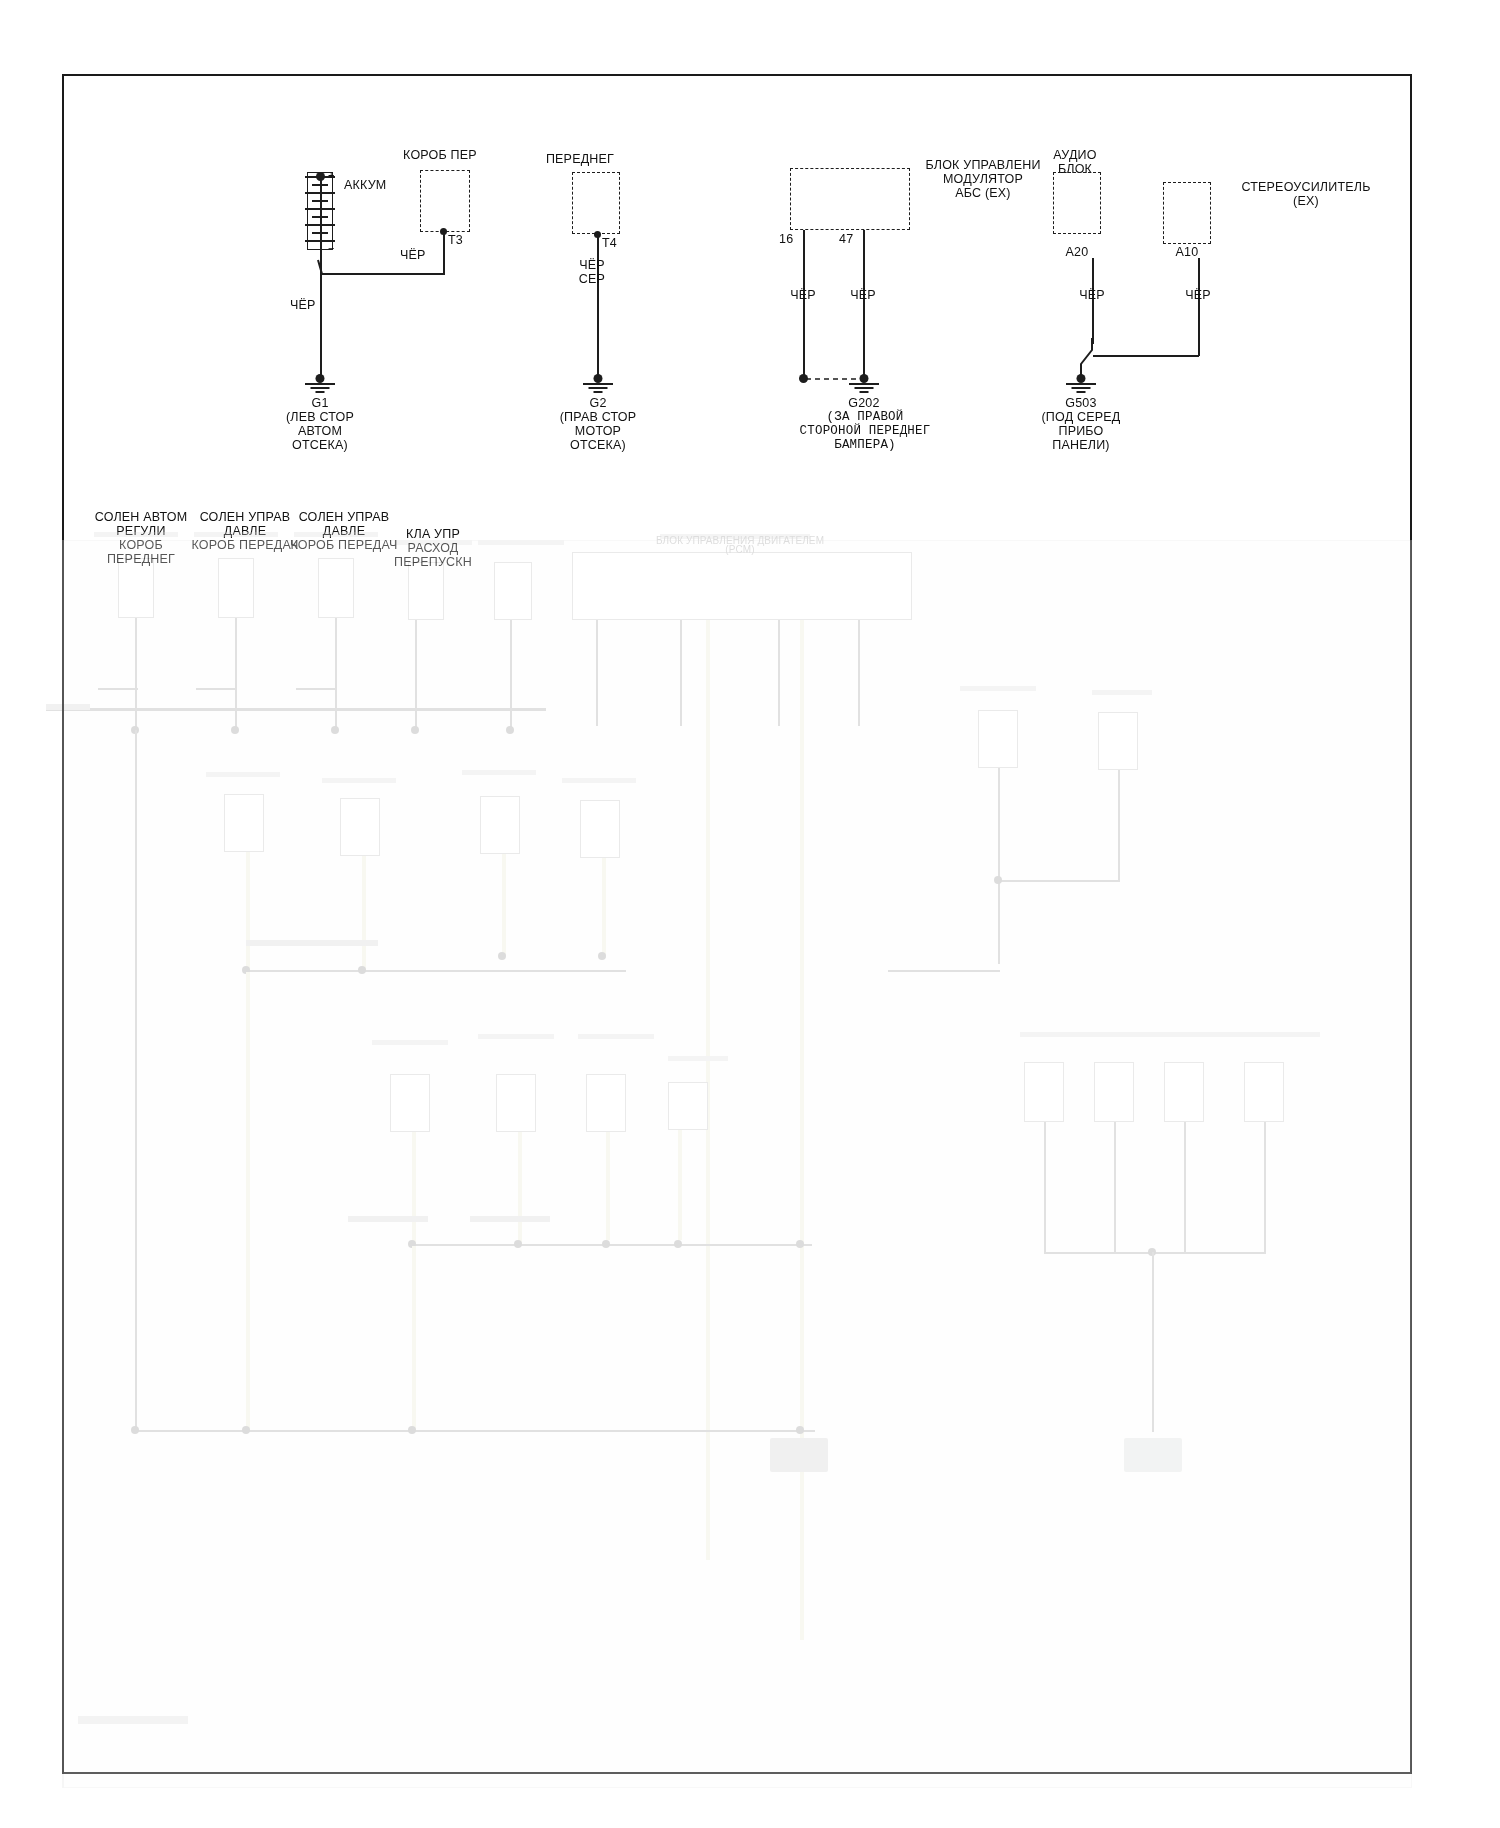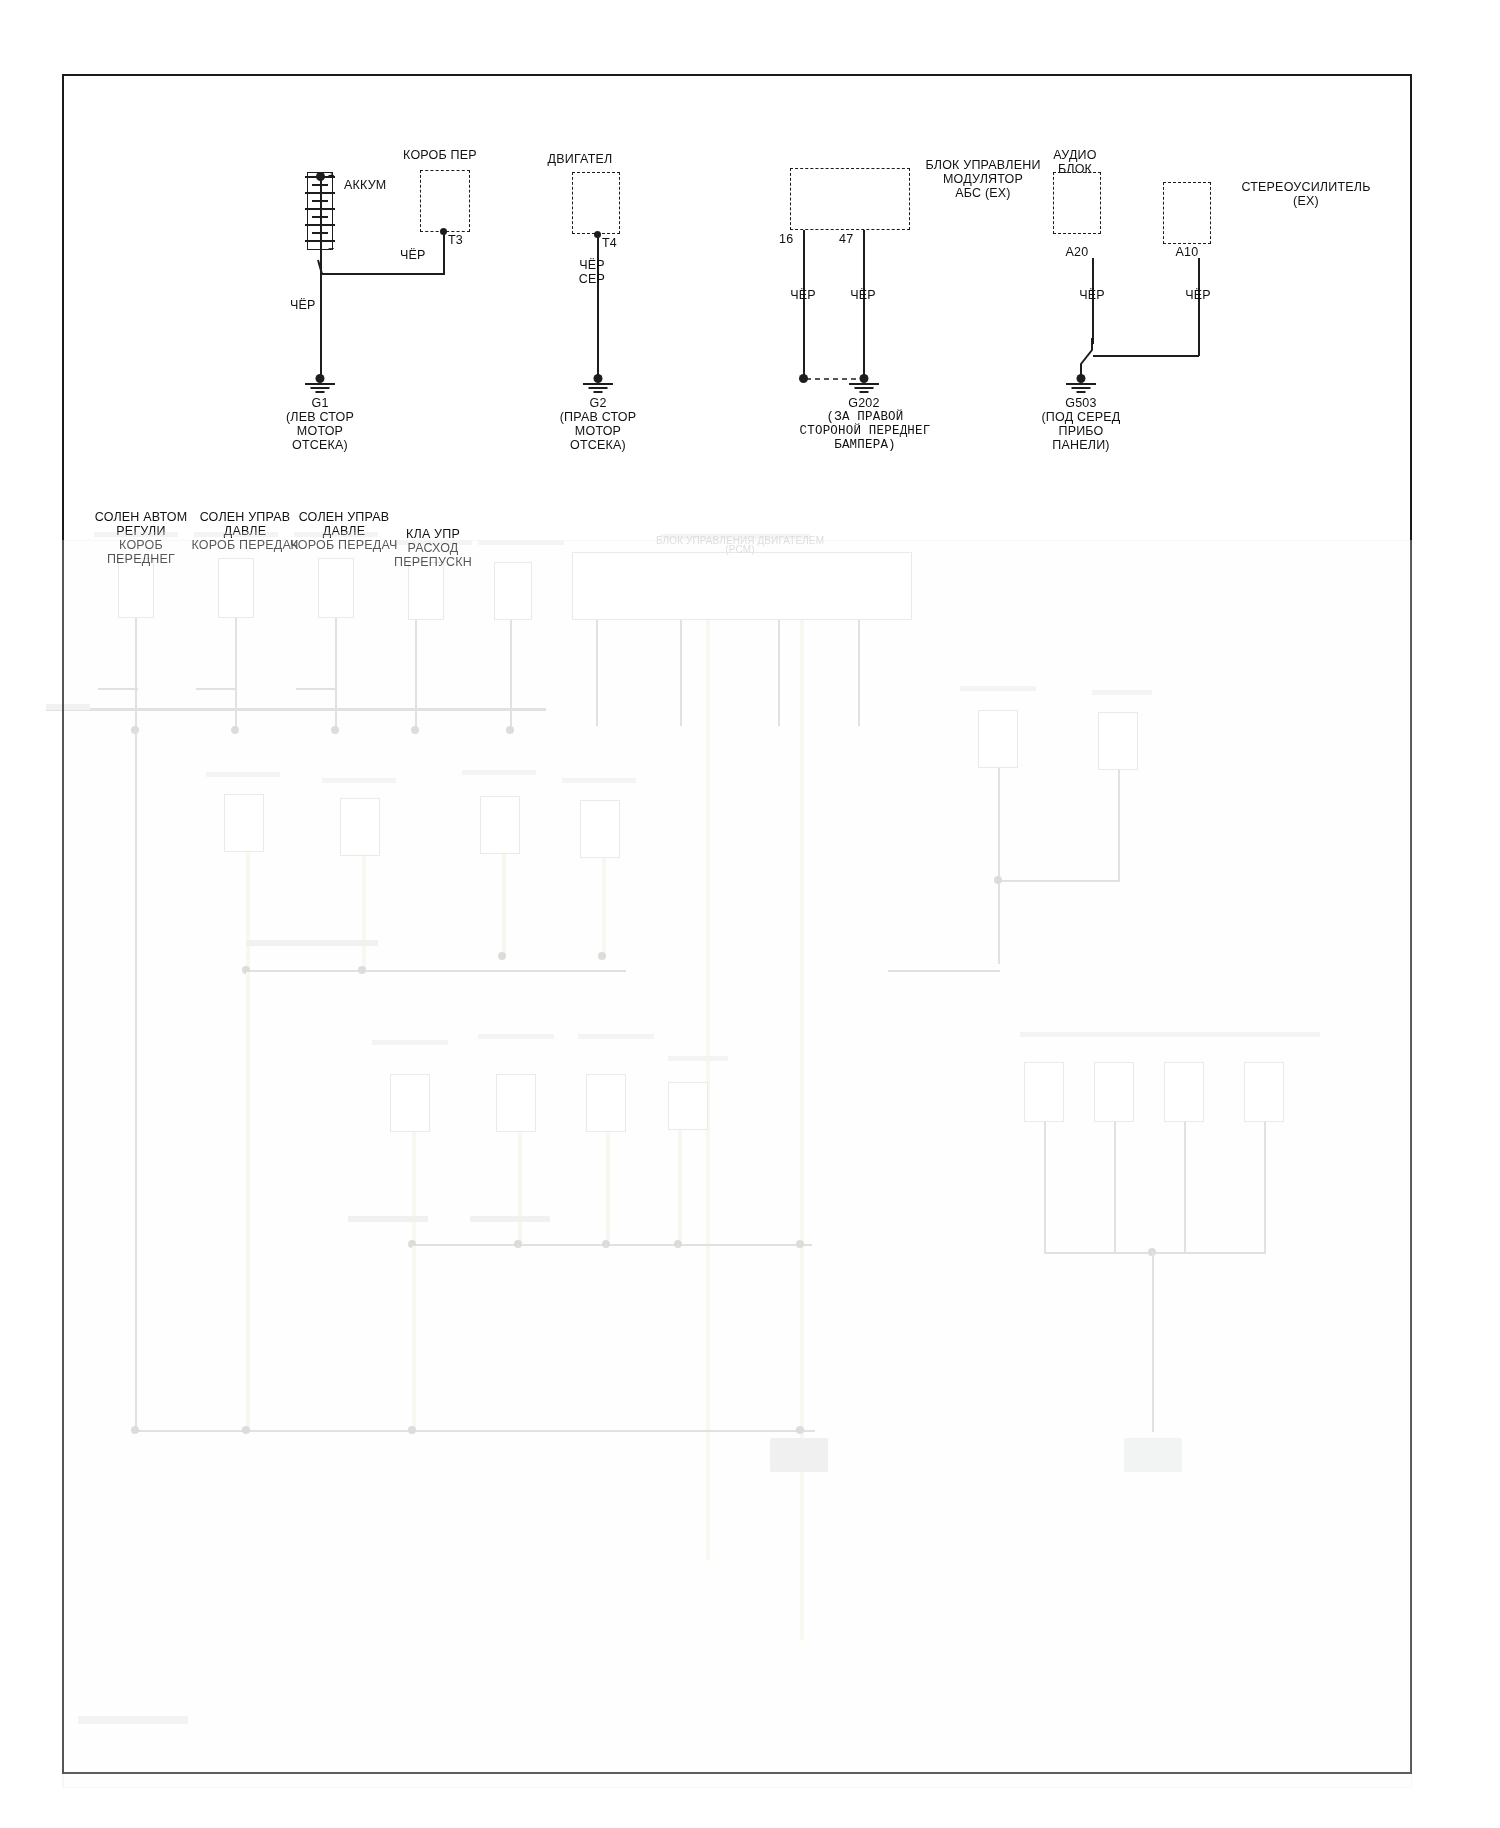--- a/index.html
+++ b/index.html
@@ -234,7 +234,7 @@
 МОТОР
 ОТСЕКА)</div>
 
-    <div class="lbl c" style="left:520px; top:152px; width:120px;">ДВИГАТЕЛ</div>
+    <div class="lbl c" style="left:520px; top:152px; width:120px;">ПЕРЕДНЕГ</div>
     <div class="conn-box" style="left:572px; top:172px; width:48px; height:62px;"></div>
     <div class="dot sm" style="left:594px; top:231px;"></div>
     <div class="lbl l" style="left:602px; top:236px;">T4</div>

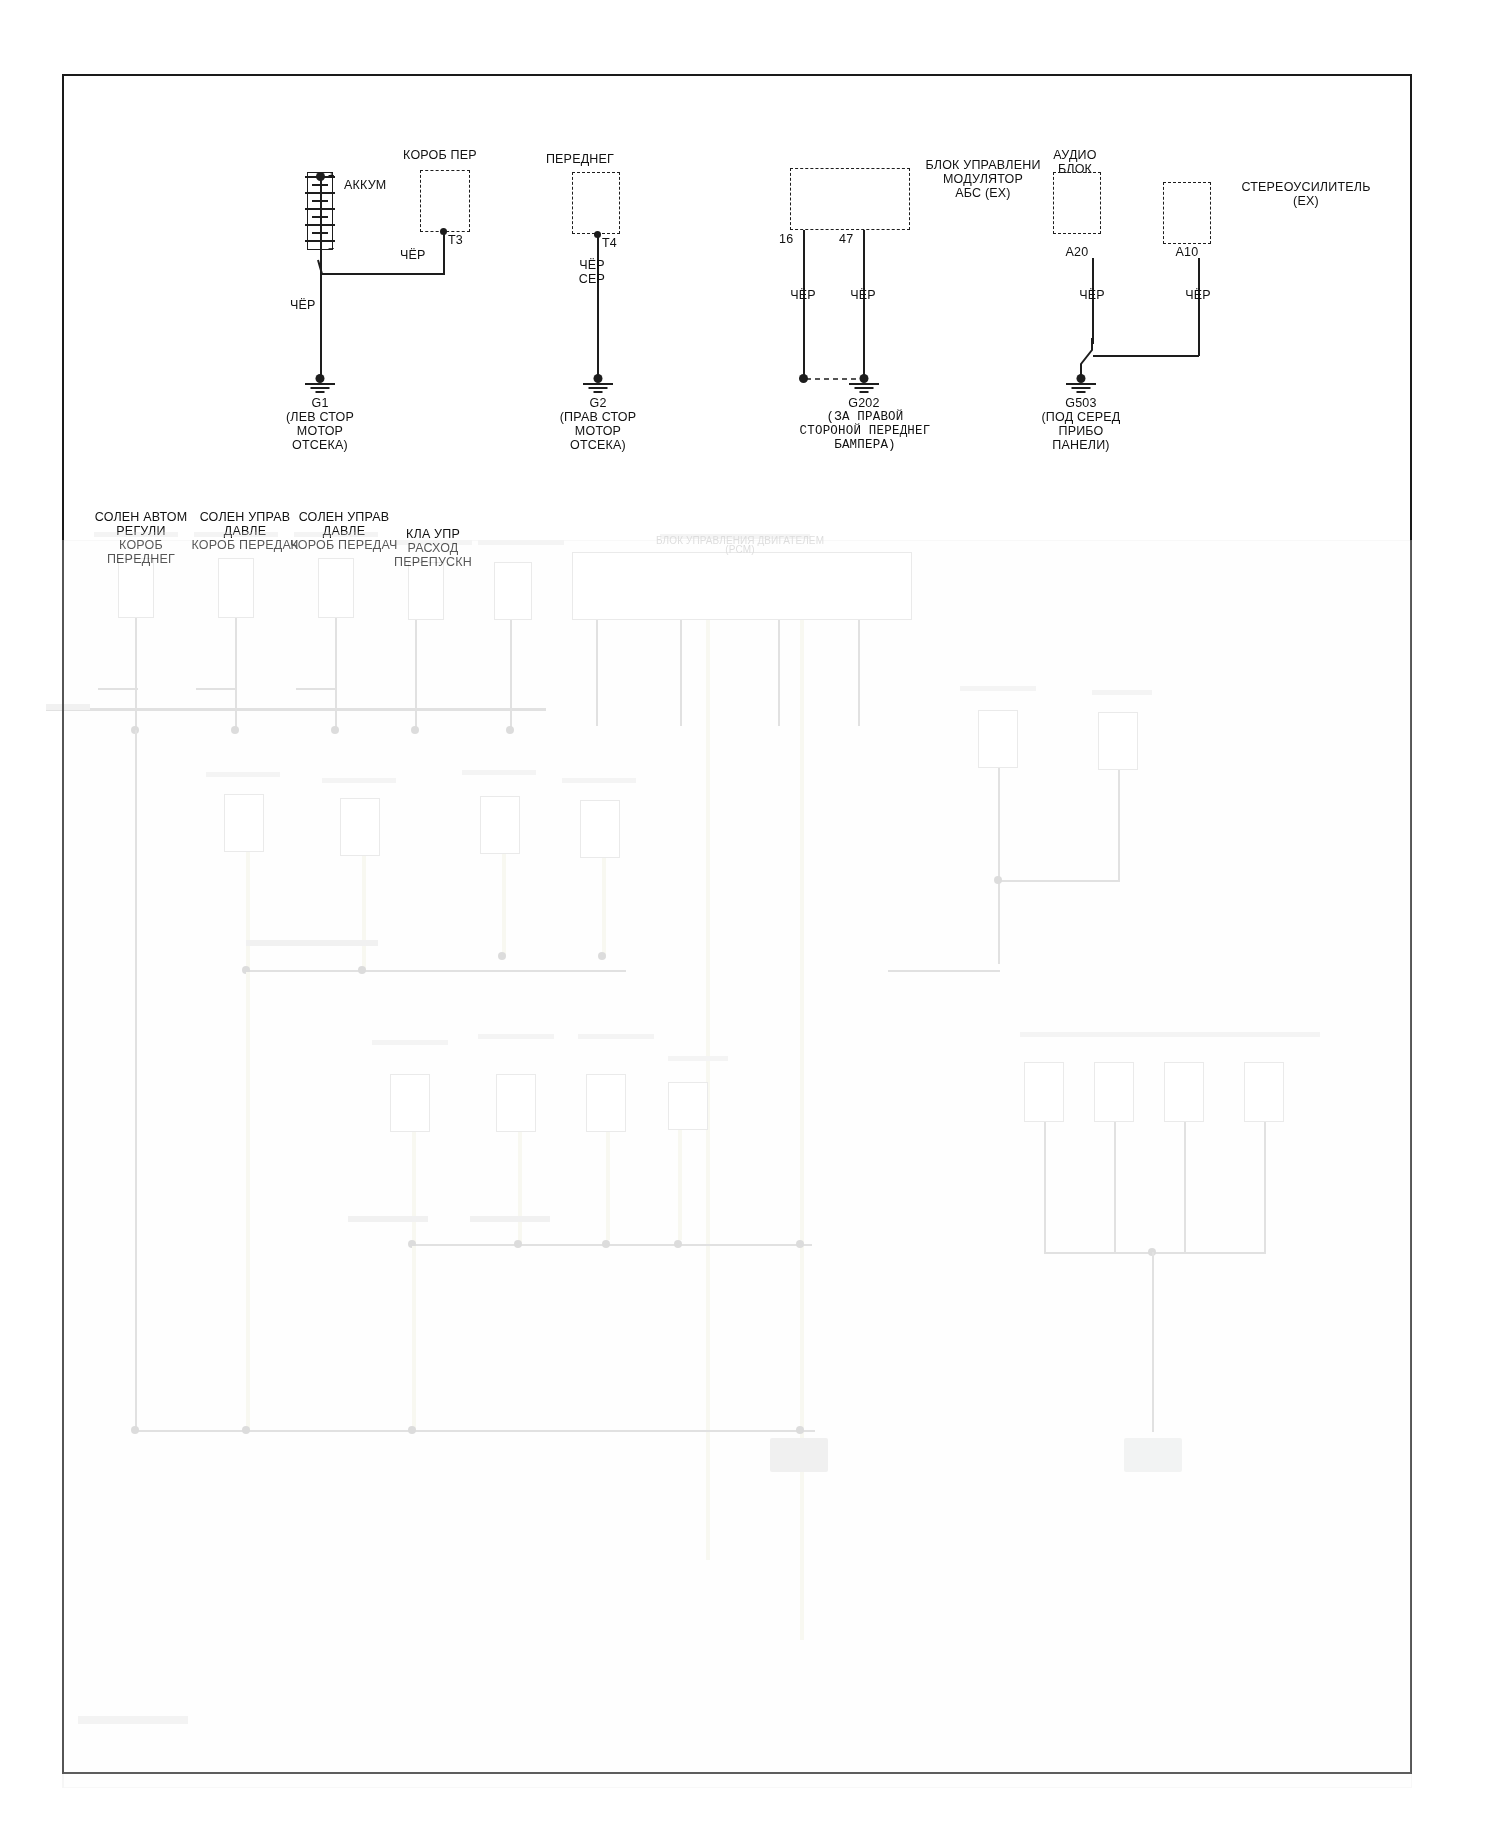--- a/index.html
+++ b/index.html
@@ -231,7 +231,7 @@
     </div>
     <div class="lbl c" style="left:260px; top:396px; width:120px;">G1</div>
     <div class="lbl c" style="left:260px; top:410px; width:120px;">(ЛЕВ СТОР
-МОТОР
+АВТОМ
 ОТСЕКА)</div>
 
     <div class="lbl c" style="left:520px; top:152px; width:120px;">ПЕРЕДНЕГ</div>

